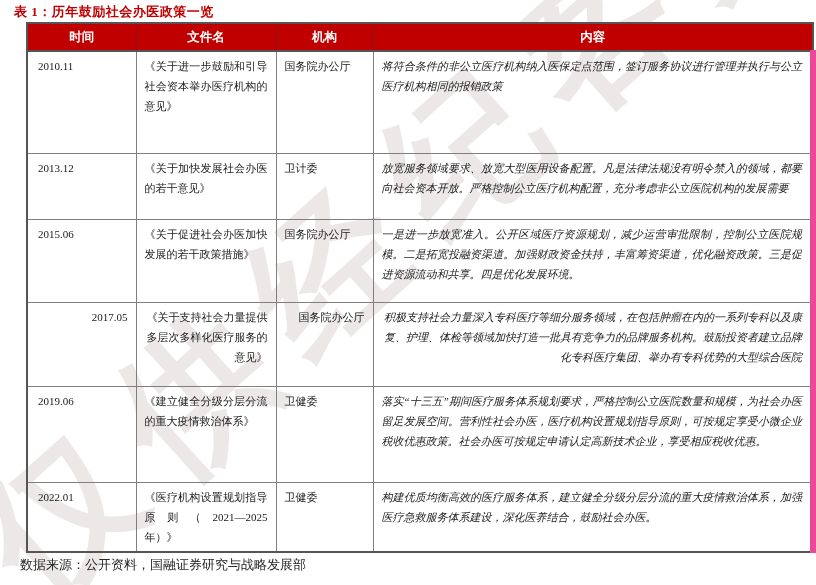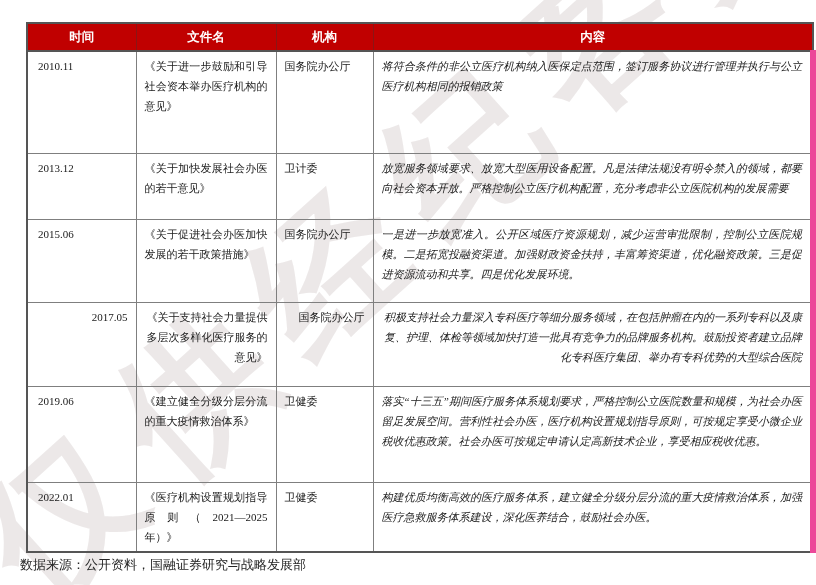--- a/index.html
+++ b/index.html
@@ -100,6 +100,7 @@
 
   <div class="watermark">仅供经纪客户使用</div>
 
+  <div class="doc-title">表 1：历年鼓励社会办医政策一览</div>
 
   <table class="policy">
     <colgroup>

